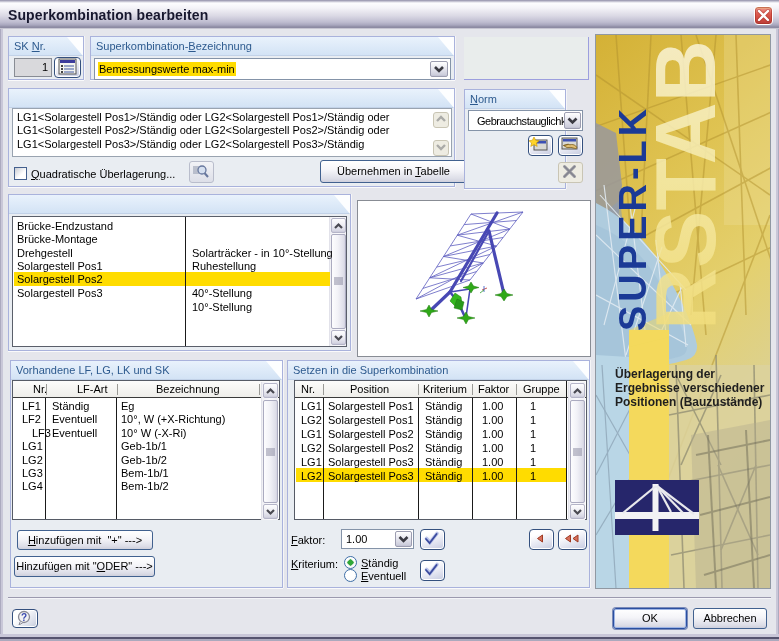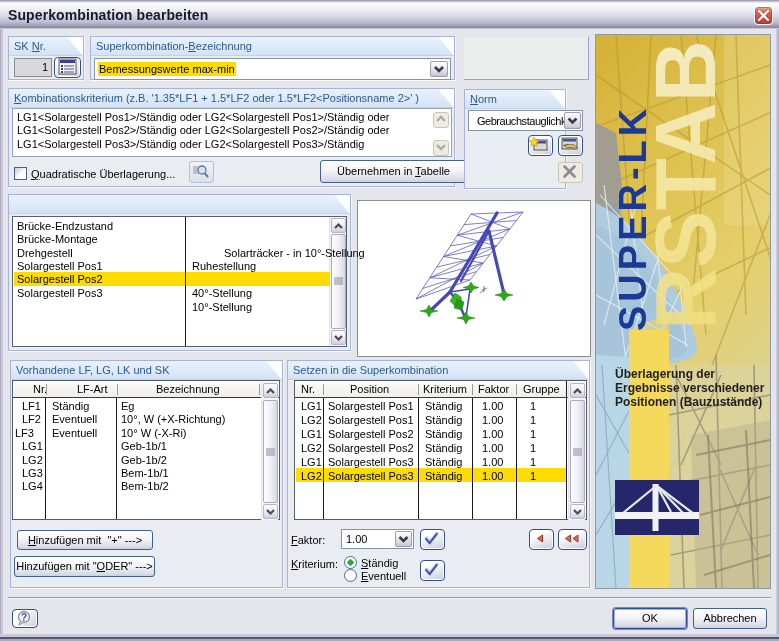--- a/index.html
+++ b/index.html
@@ -93,7 +93,6 @@
 <div class="abs grp" style="left:8px;top:88px;width:447px;height:99px;">
  <div class="cap">
       <div class="capfill"></div>
-      <div class="capt"><u>K</u>ombinationskriterium (z.B. '1.35*LF1 + 1.5*LF2 oder 1.5*LF2&lt;Positionsname 2&gt;' )</div>
     </div>
 </div>
 <div class="abs tfield" style="left:12px;top:108px;width:440px;height:49px;border-color:#99A3B0;">

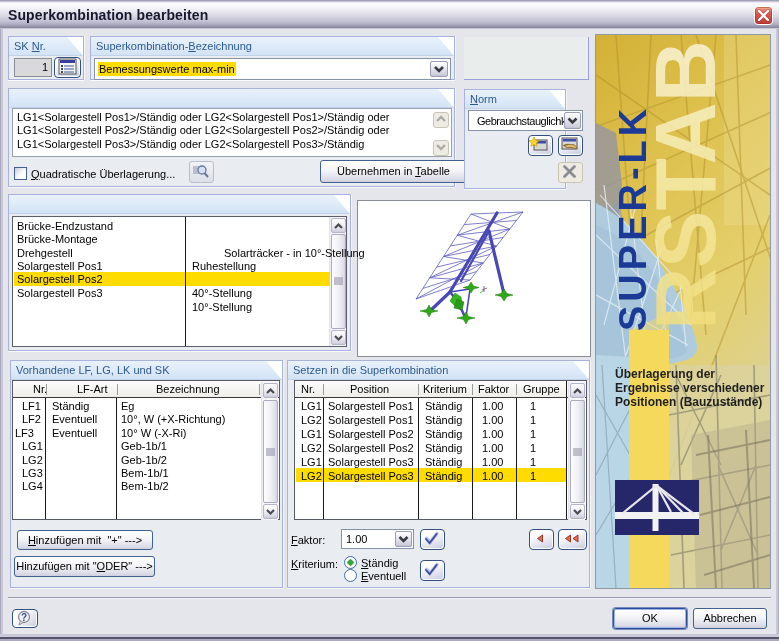--- a/index.html
+++ b/index.html
@@ -164,7 +164,7 @@
  <div class="row" style="left:4px;top:2px;">Brücke-Endzustand</div>
  <div class="row" style="left:4px;top:15px;">Brücke-Montage</div>
  <div class="row" style="left:4px;top:29px;">Drehgestell</div>
- <div class="row" style="left:179px;top:29px;margin-left:32px;">Solarträcker - in 10°-Stellung</div>
+ <div class="row" style="left:179px;top:29px;">Solarträcker - in 10°-Stellung</div>
  <div class="row" style="left:4px;top:42px;">Solargestell Pos1</div>
  <div class="row" style="left:179px;top:42px;">Ruhestellung</div>
  <div class="selrow" style="position:absolute;left:1px;top:55px;width:316px;height:14px;"></div>

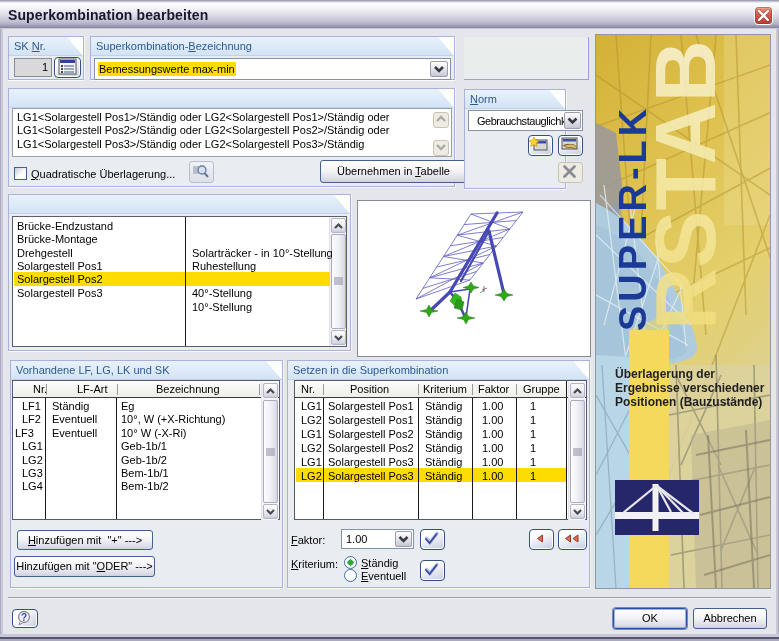--- a/index.html
+++ b/index.html
@@ -375,7 +375,7 @@
  <div class="row" style="left:9px;top:31px;">LF2</div>
     <div class="row" style="left:39px;top:31px;">Eventuell</div>
     <div class="row" style="left:108px;top:31px;">10°, W (+X-Richtung)</div>
- <div class="row" style="left:2px;top:45px;">LF3</div>
+ <div class="row" style="left:19px;top:45px;">LF3</div>
     <div class="row" style="left:39px;top:45px;">Eventuell</div>
     <div class="row" style="left:108px;top:45px;">10° W (-X-Ri)</div>
  <div class="row" style="left:9px;top:58px;">LG1</div>

